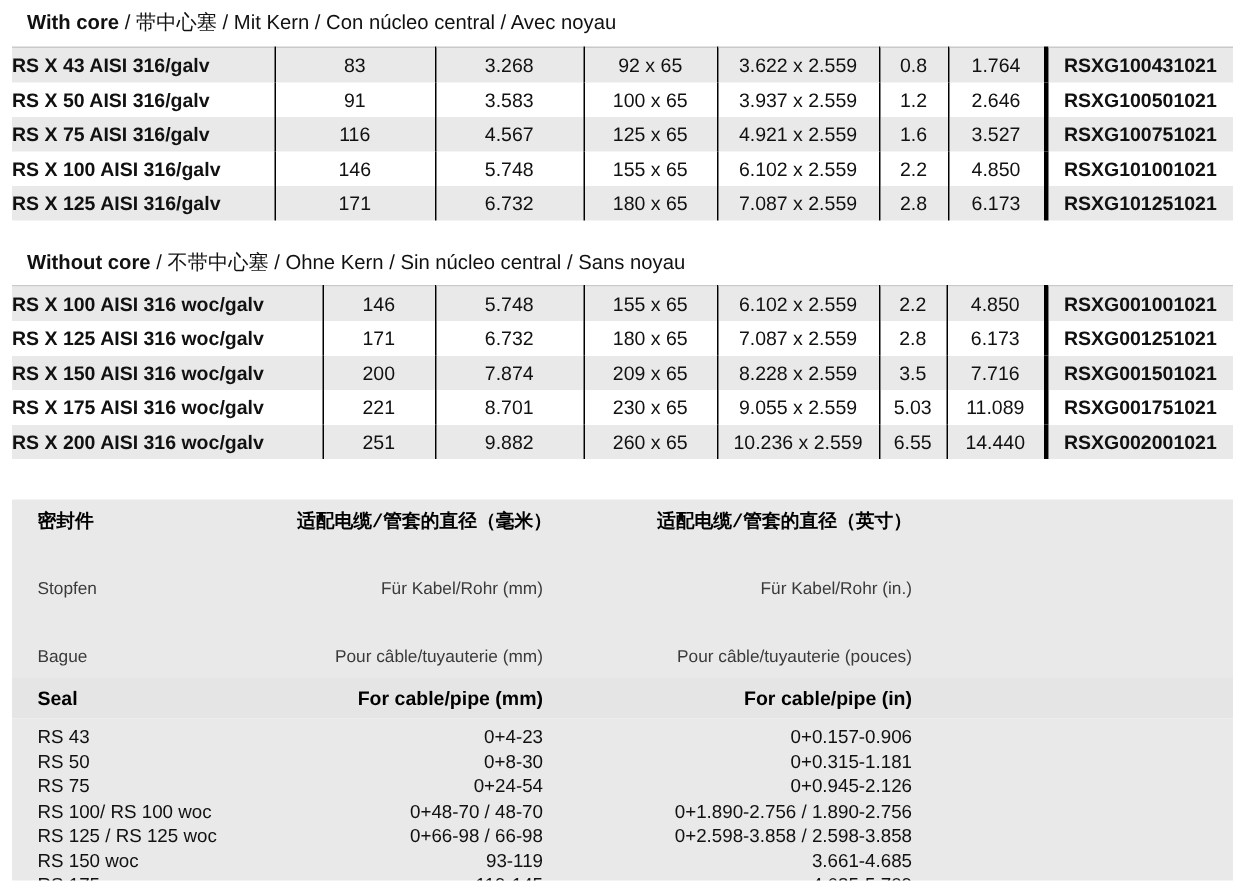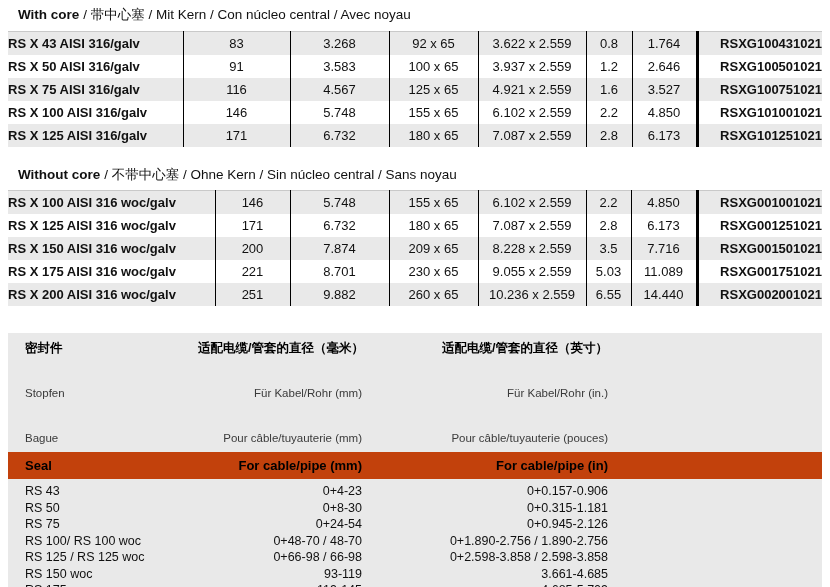--- a/index.html
+++ b/index.html
@@ -15,7 +15,7 @@
   table.spec-table tr:nth-child(odd) td{background:#e9e9e9;}
   td.col-name{font-weight:bold;text-align:left;padding-left:10px;}
   td.col-c1,td.col-c2,td.col-c3,td.col-c4,td.col-c5,td.col-c6{text-align:center;border-left:1.5px solid #000;}
-  td.col-part{font-weight:bold;text-align:right;padding-left:7px;border-left:3px solid #000;}
+  td.col-part{font-weight:bold;text-align:center;padding-left:7px;border-left:3px solid #000;}
 
   .seal-block{margin:27px 0 0 8px;width:814px;}
   .band{background:#e9e9e9;width:814px;}

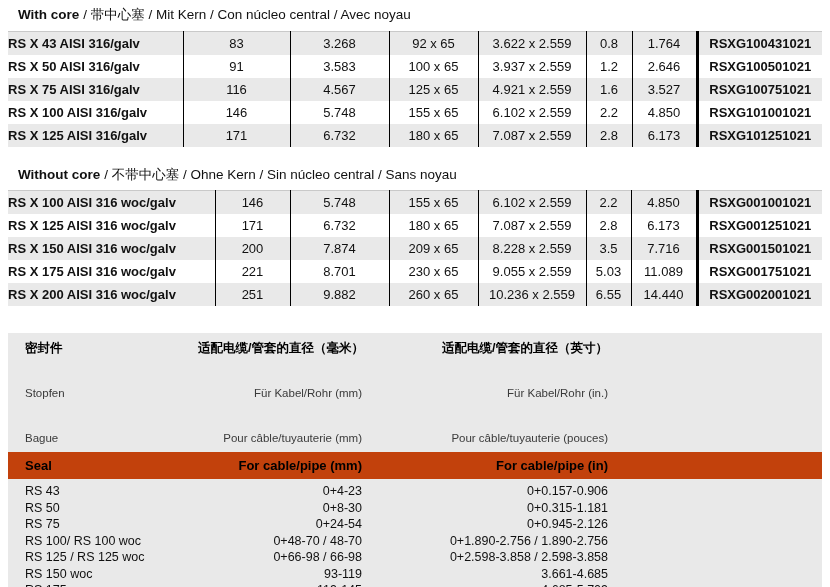--- a/index.html
+++ b/index.html
@@ -25,7 +25,7 @@
   .band.data .grid-row{line-height:16.5px;}
   .col-seal{text-align:left;padding-left:17px;}
   .col-mm,.col-in{text-align:right;}
-  .band.head .grid-row:first-child{font-weight:bold;font-size:12.5px;color:#000;}
+  .band.head .grid-row:first-child{font-weight:bold;font-size:12.5px;color:#000;font-family:Liberation Mono, monospace;}
   .band.head .grid-row:not(:first-child){font-size:11.5px;color:#3a3a3a;margin-top:28px;}
   .seal-bold-row{height:27px;align-items:center;background:#c2410c;font-weight:bold;font-size:13px;color:#000;}
 </style>

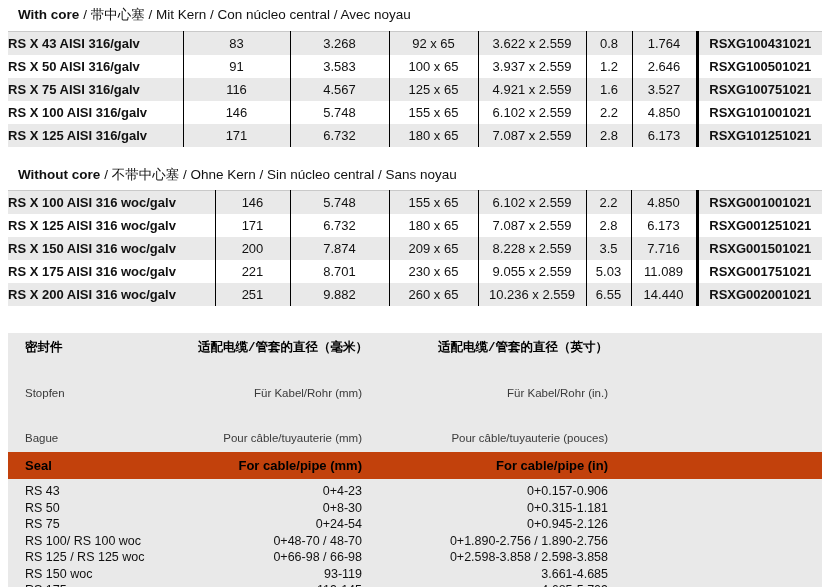--- a/index.html
+++ b/index.html
@@ -27,7 +27,7 @@
   .col-mm,.col-in{text-align:right;}
   .band.head .grid-row:first-child{font-weight:bold;font-size:12.5px;color:#000;font-family:Liberation Mono, monospace;}
   .band.head .grid-row:not(:first-child){font-size:11.5px;color:#3a3a3a;margin-top:28px;}
-  .seal-bold-row{height:27px;align-items:center;background:#c2410c;font-weight:bold;font-size:13px;color:#000;}
+  .seal-bold-row{height:27px;align-items:center;background:#e5e5e5;font-weight:bold;font-size:13px;color:#000;}
 </style>
 </head>
 <body>

